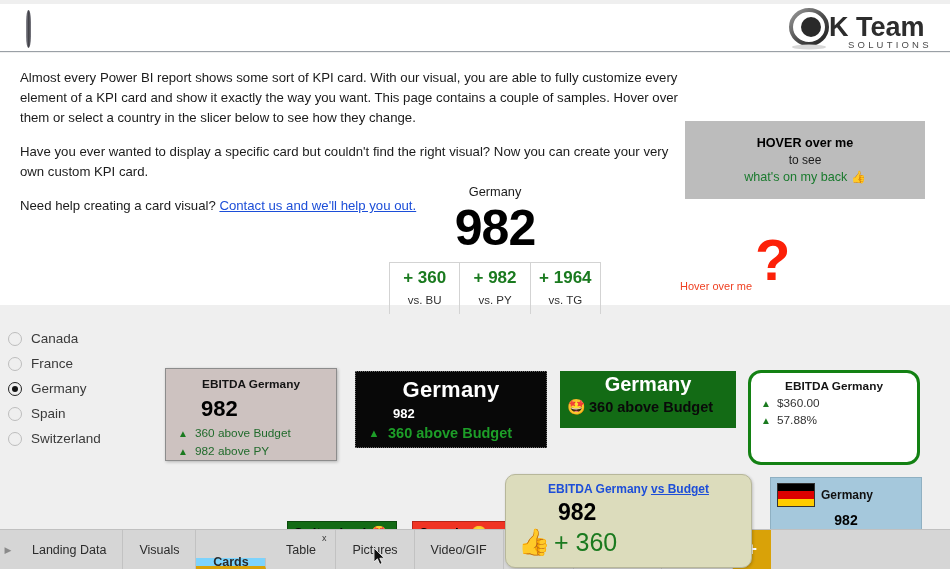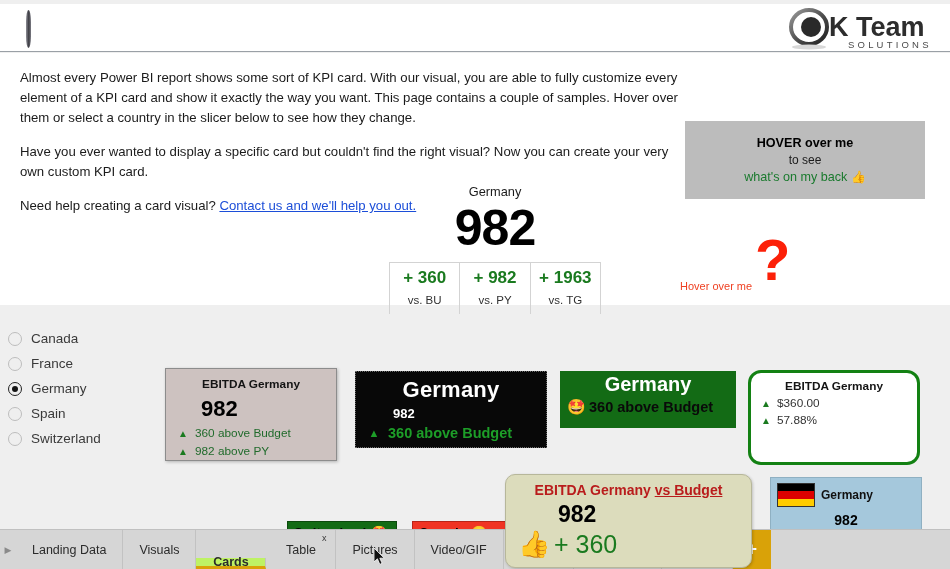--- a/index.html
+++ b/index.html
@@ -312,7 +312,7 @@
           <div class="l">vs. PY</div>
         </div>
         <div class="kpi-cell">
-          <div class="v">+ 1963</div>
+          <div class="v">+ 1964</div>
           <div class="l">vs. TG</div>
         </div>
       </div>

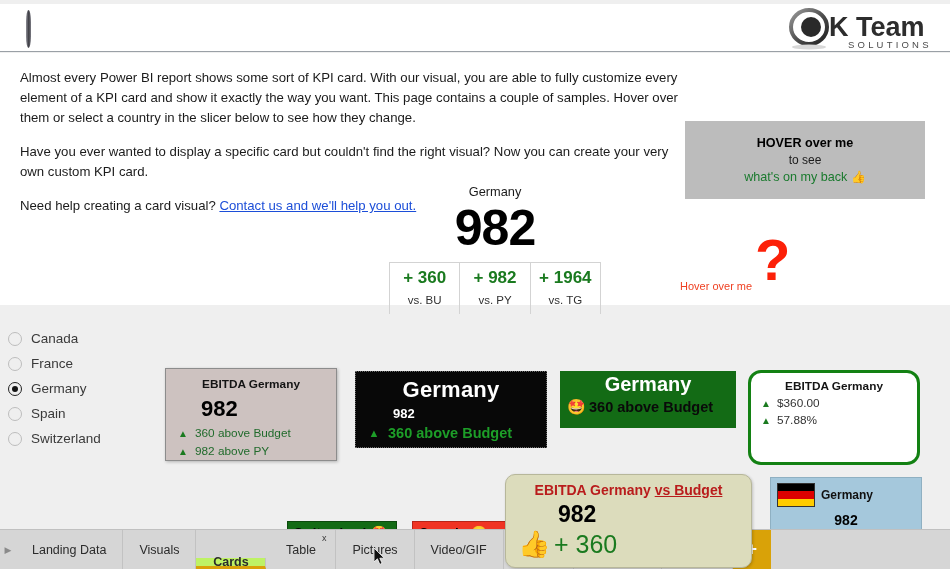--- a/index.html
+++ b/index.html
@@ -181,7 +181,7 @@
     box-shadow: 1px 1px 3px rgba(0,0,0,.2);
     z-index: 5;
   }
-  .card-beige .title { text-align: center; font-size: 14px; font-weight: bold; color: #b91c1c; padding-top: 7px; }
+  .card-beige .title { text-align: center; font-size: 12px; font-weight: bold; color: #1d4ed8; padding-top: 7px; }
   .card-beige .title u { text-decoration: underline; }
   .card-beige .val { font-size: 23px; font-weight: bold; color: #000; padding-left: 52px; margin-top: 3px; }
   .card-beige .row { display: flex; align-items: center; margin-top: 1px; padding-left: 10px; }

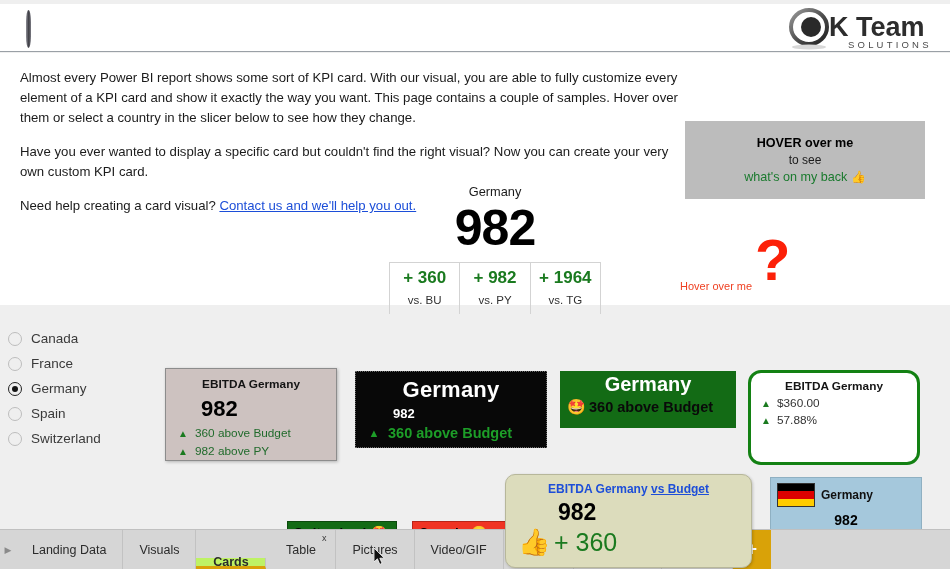--- a/index.html
+++ b/index.html
@@ -240,7 +240,7 @@
   }
   .tab:first-of-type { border-left: 1px solid #c2c2c2; }
   .tab.active {
-    background: #bef264; font-weight: bold;
+    background: #7dd3fc; font-weight: bold;
     border-bottom: 3px solid #d9a208;
     margin-top: 28px;
   }

